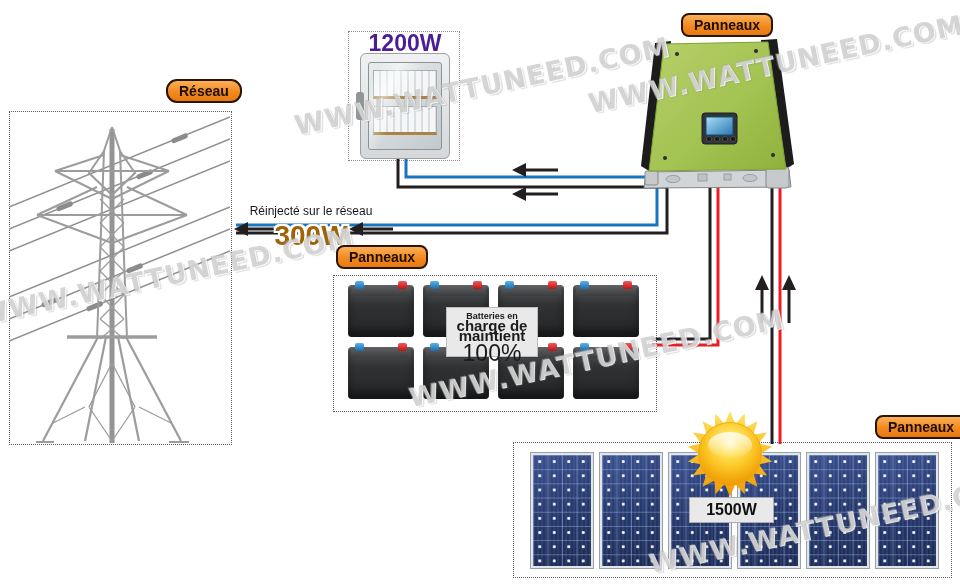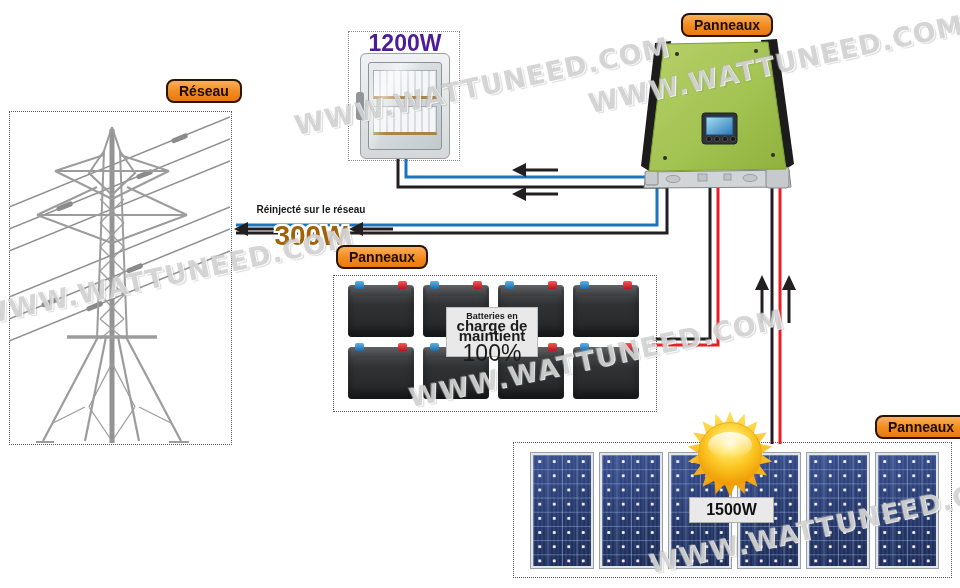--- a/index.html
+++ b/index.html
@@ -10,7 +10,7 @@
        border:2px solid #2a1402;border-radius:8px;color:#1c0d00;font-weight:bold;
        font-size:14px;padding:2px 11px;white-space:nowrap;}
   .tag-coffret{left:341px;top:4px;}
-  .tag-reseau{left:166px;top:79px;}
+  .tag-reseau{left:166px;top:79px;border-radius:11px;}
   .tag-onduleur{left:681px;top:13px;}
   .tag-batteries{left:336px;top:245px;}
   .tag-panneaux{left:875px;top:415px;}

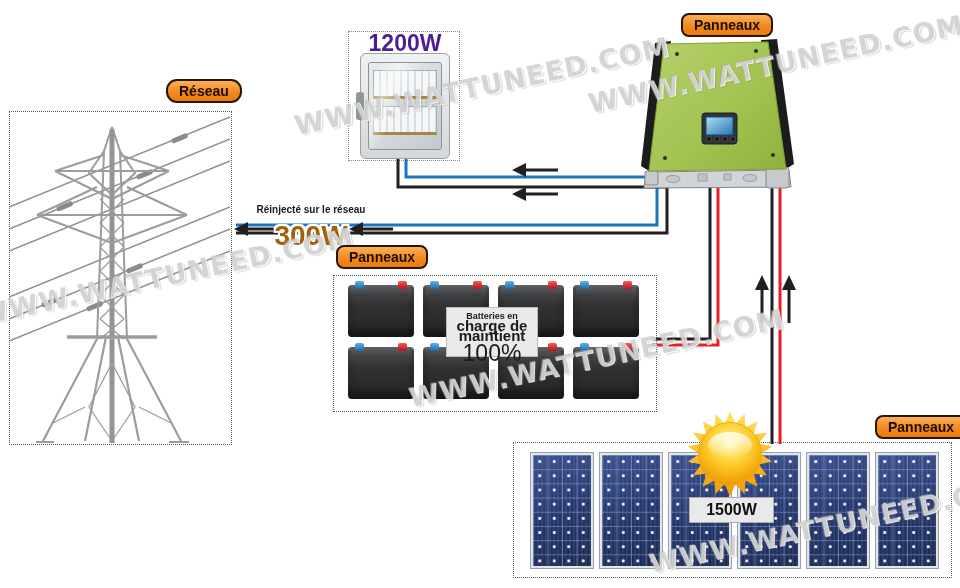--- a/index.html
+++ b/index.html
@@ -36,7 +36,7 @@
   .halo{text-shadow:-2px -2px 0 #fff,2px -2px 0 #fff,-2px 2px 0 #fff,2px 2px 0 #fff,
         0 -2px 0 #fff,0 2px 0 #fff,-2px 0 0 #fff,2px 0 0 #fff;}
   .grid-caption{position:absolute;left:230px;top:204px;width:162px;text-align:center;z-index:40;
-        font-size:10px;font-weight:bold;color:#171717;}
+        font-size:12px;font-weight:normal;color:#171717;}
   .grid-power{position:absolute;left:230px;top:220px;width:162px;text-align:center;z-index:40;
         font-size:28px;font-weight:bold;color:#a16207;letter-spacing:0px;}
   .coffret-power{position:absolute;left:350px;top:30px;width:110px;text-align:center;z-index:40;

